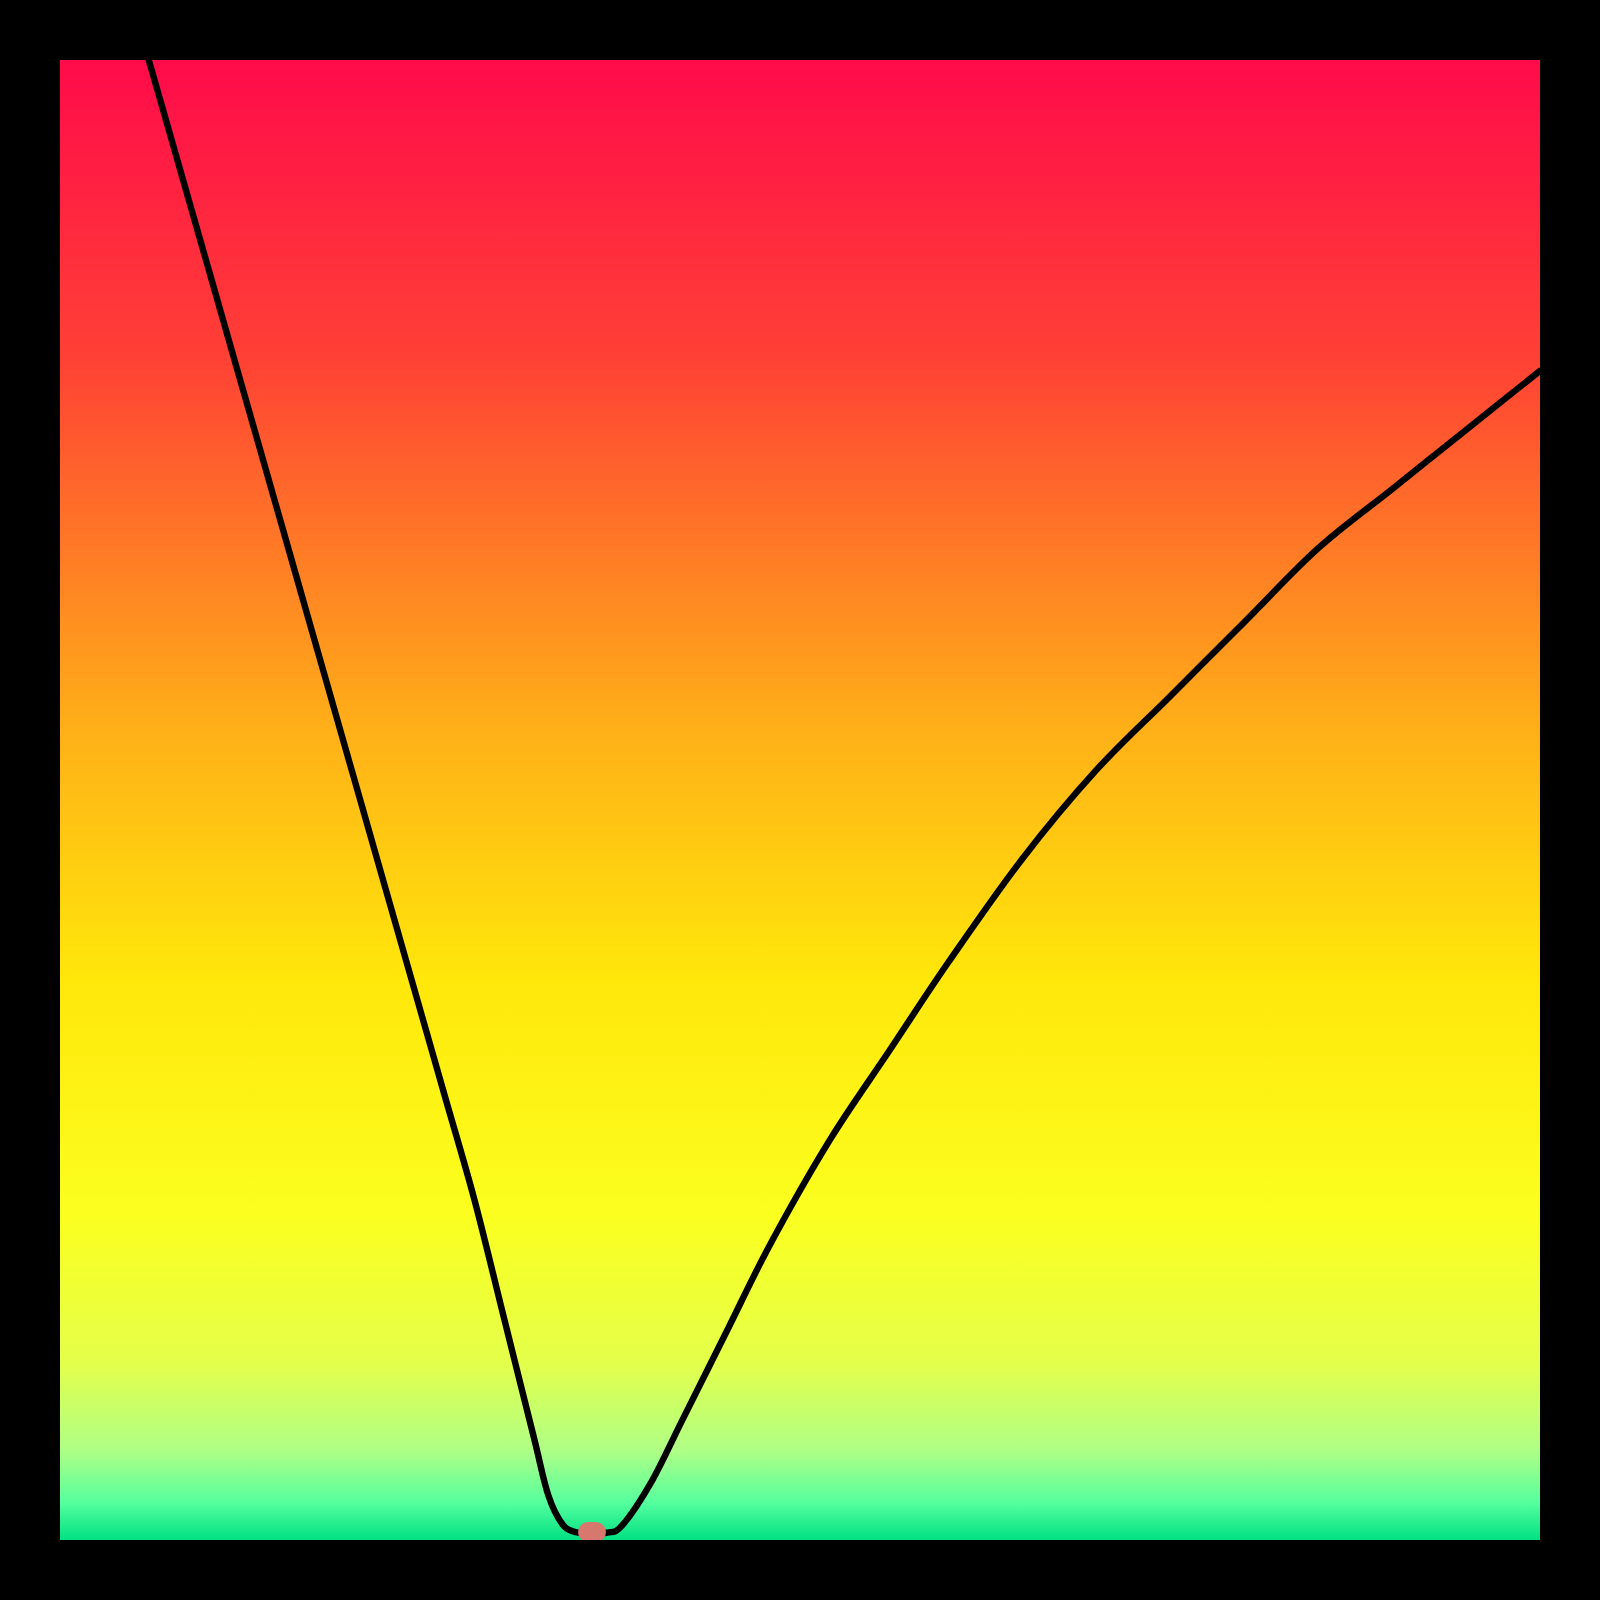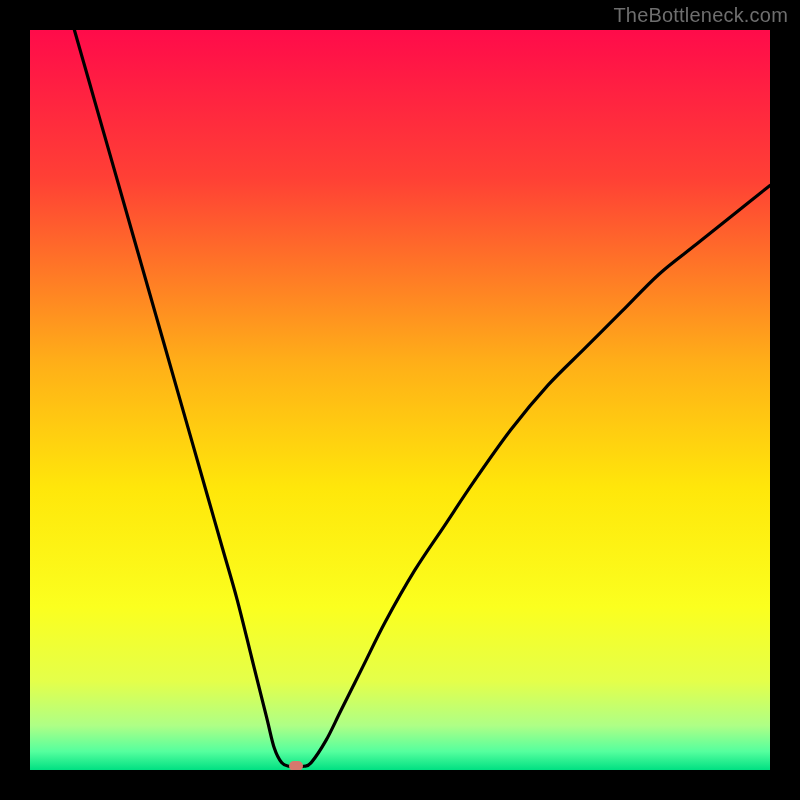--- a/index.html
+++ b/index.html
@@ -58,7 +58,6 @@
 
 <div class="frame">
 
-  <div class="watermark">TheBottleneck.com</div>
 
   <div class="plot-area">
 

